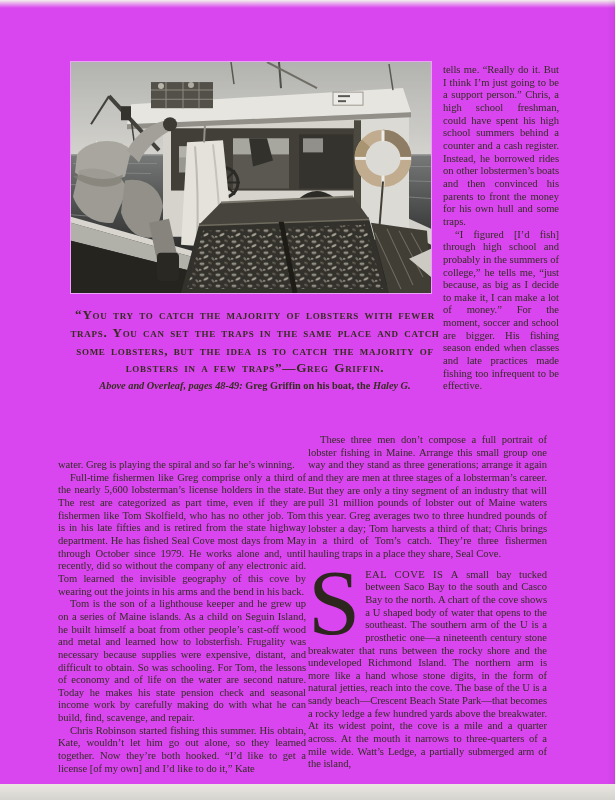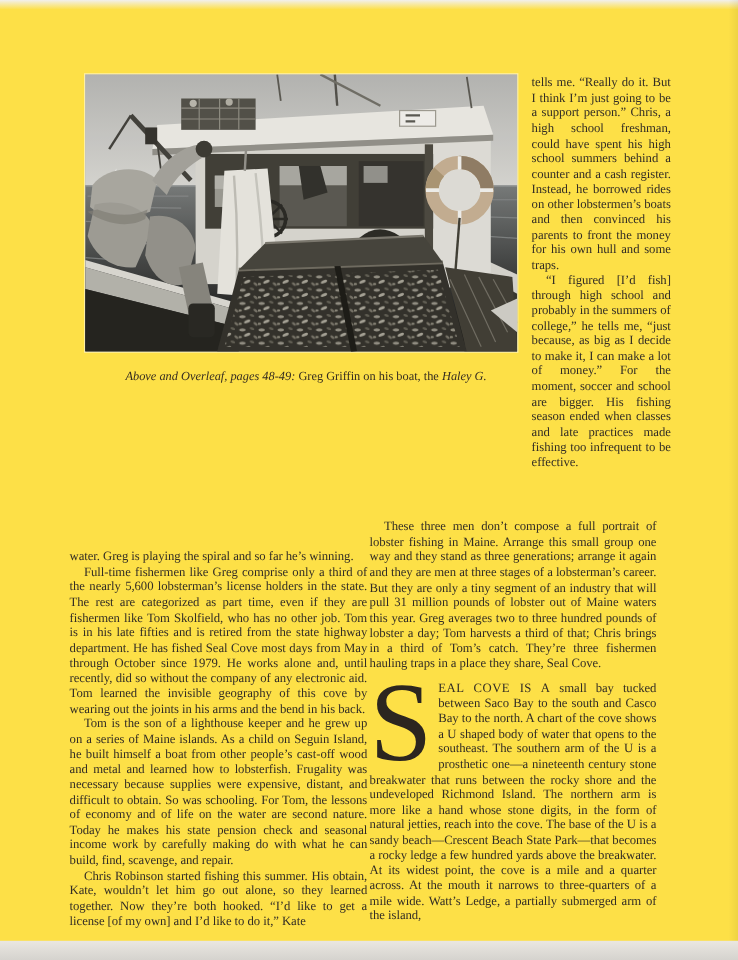--- a/index.html
+++ b/index.html
@@ -5,7 +5,7 @@
   html,body { margin:0; padding:0; background:#dcdad5; }
   .page {
     position:relative; width:615px; height:800px; margin:0 auto;
-    background:#fde047;
+    background:#d946ef;
     font-family:"Liberation Serif","DejaVu Serif",serif;
     color:#332d25; overflow:hidden;
   }

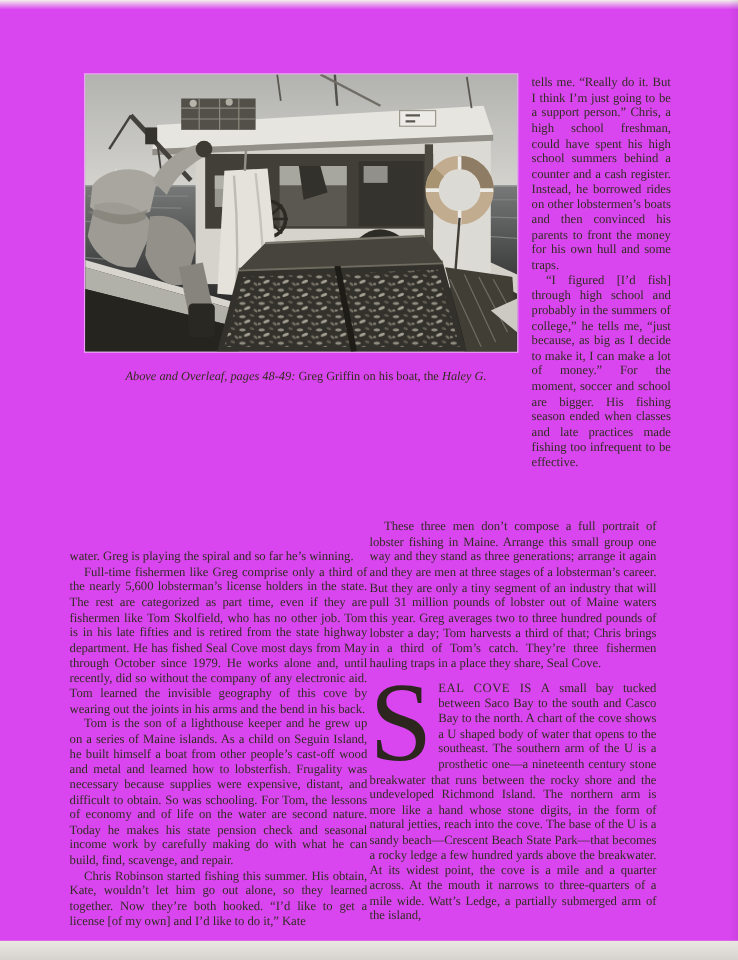--- a/index.html
+++ b/index.html
@@ -216,6 +216,7 @@
   </div>
 
   <div class="quote-block">
+    <div class="quote-text"><span>“You try to catch the majority of lobsters with fewer traps. You can set the traps in the same place and catch some lobsters, but the idea is to catch the majority of lobsters in a few traps”</span><span>—Greg Griffin.</span></div>
     <div class="caption"><span class="ital">Above and Overleaf, pages 48-49: </span><span>Greg Griffin on his boat, the </span><span class="ital">Haley G.</span></div>
   </div>
 

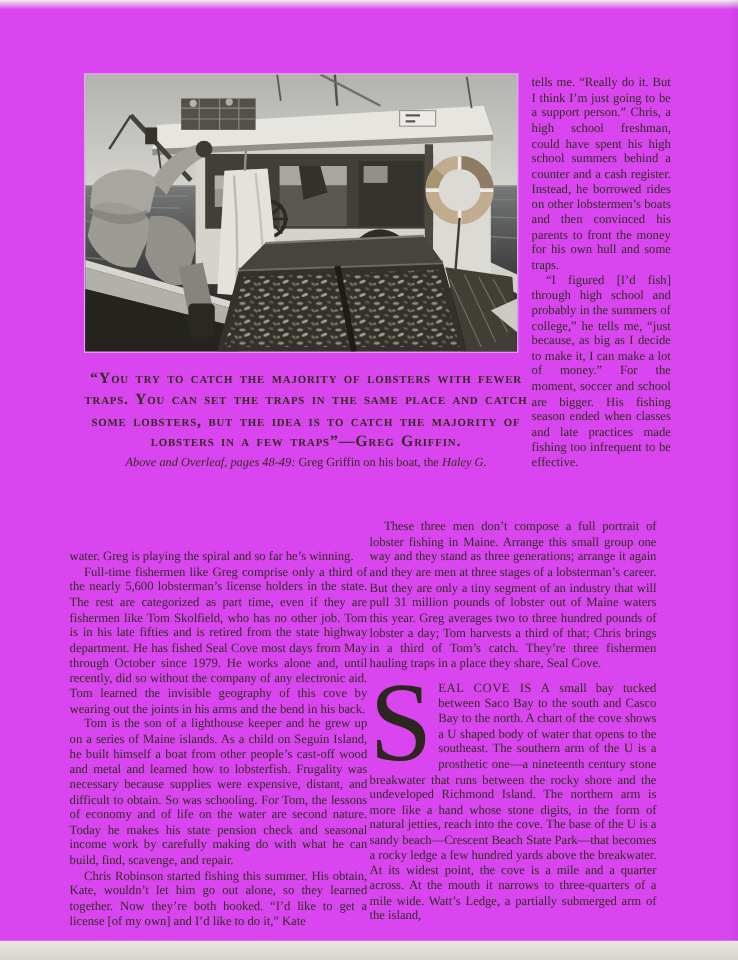--- a/index.html
+++ b/index.html
@@ -37,7 +37,7 @@
     font-size:13.2px; line-height:17.8px; letter-spacing:0.7px; word-spacing:1.5px;
     color:#352c20;
   }
-  .caption { margin-top:3px; font-size:10.3px; line-height:12px; font-weight:normal; color:#352c20; }
+  .caption { margin-top:3px; font-size:10.3px; line-height:12px; font-weight:bold; color:#352c20; }
   .ital { font-style:italic; }
 
   .dropcap-para { margin-top:8px !important; }

